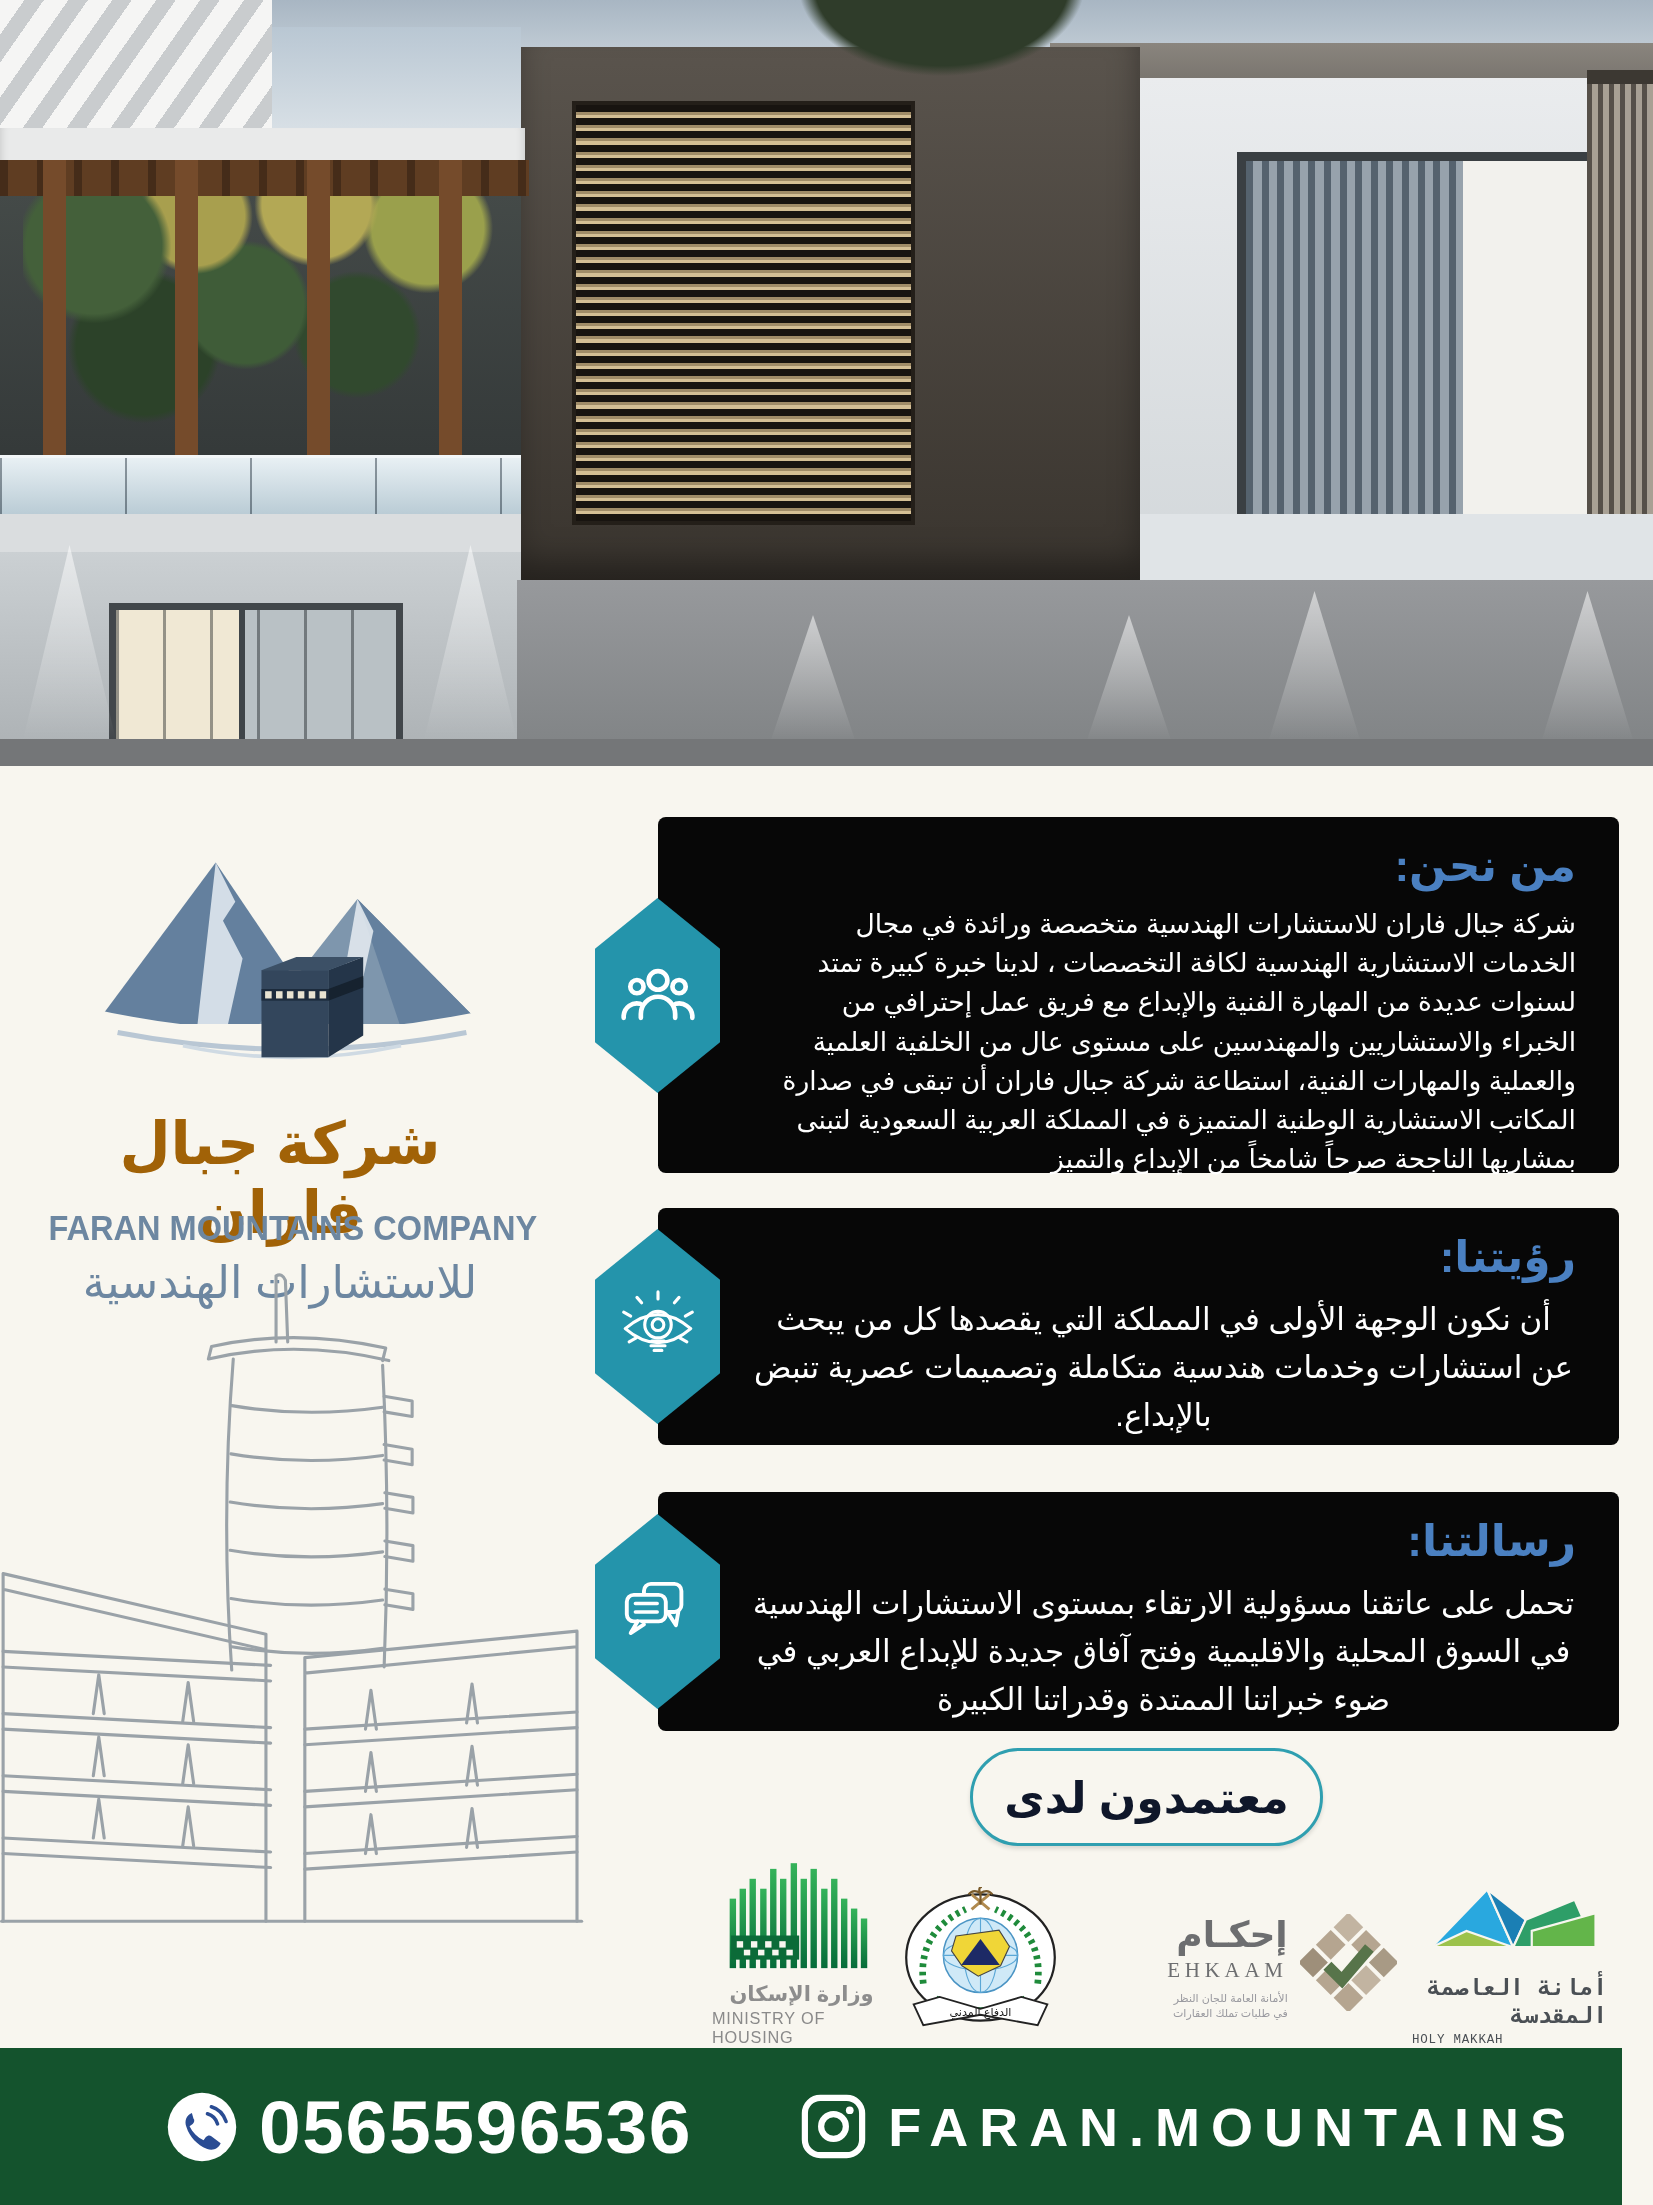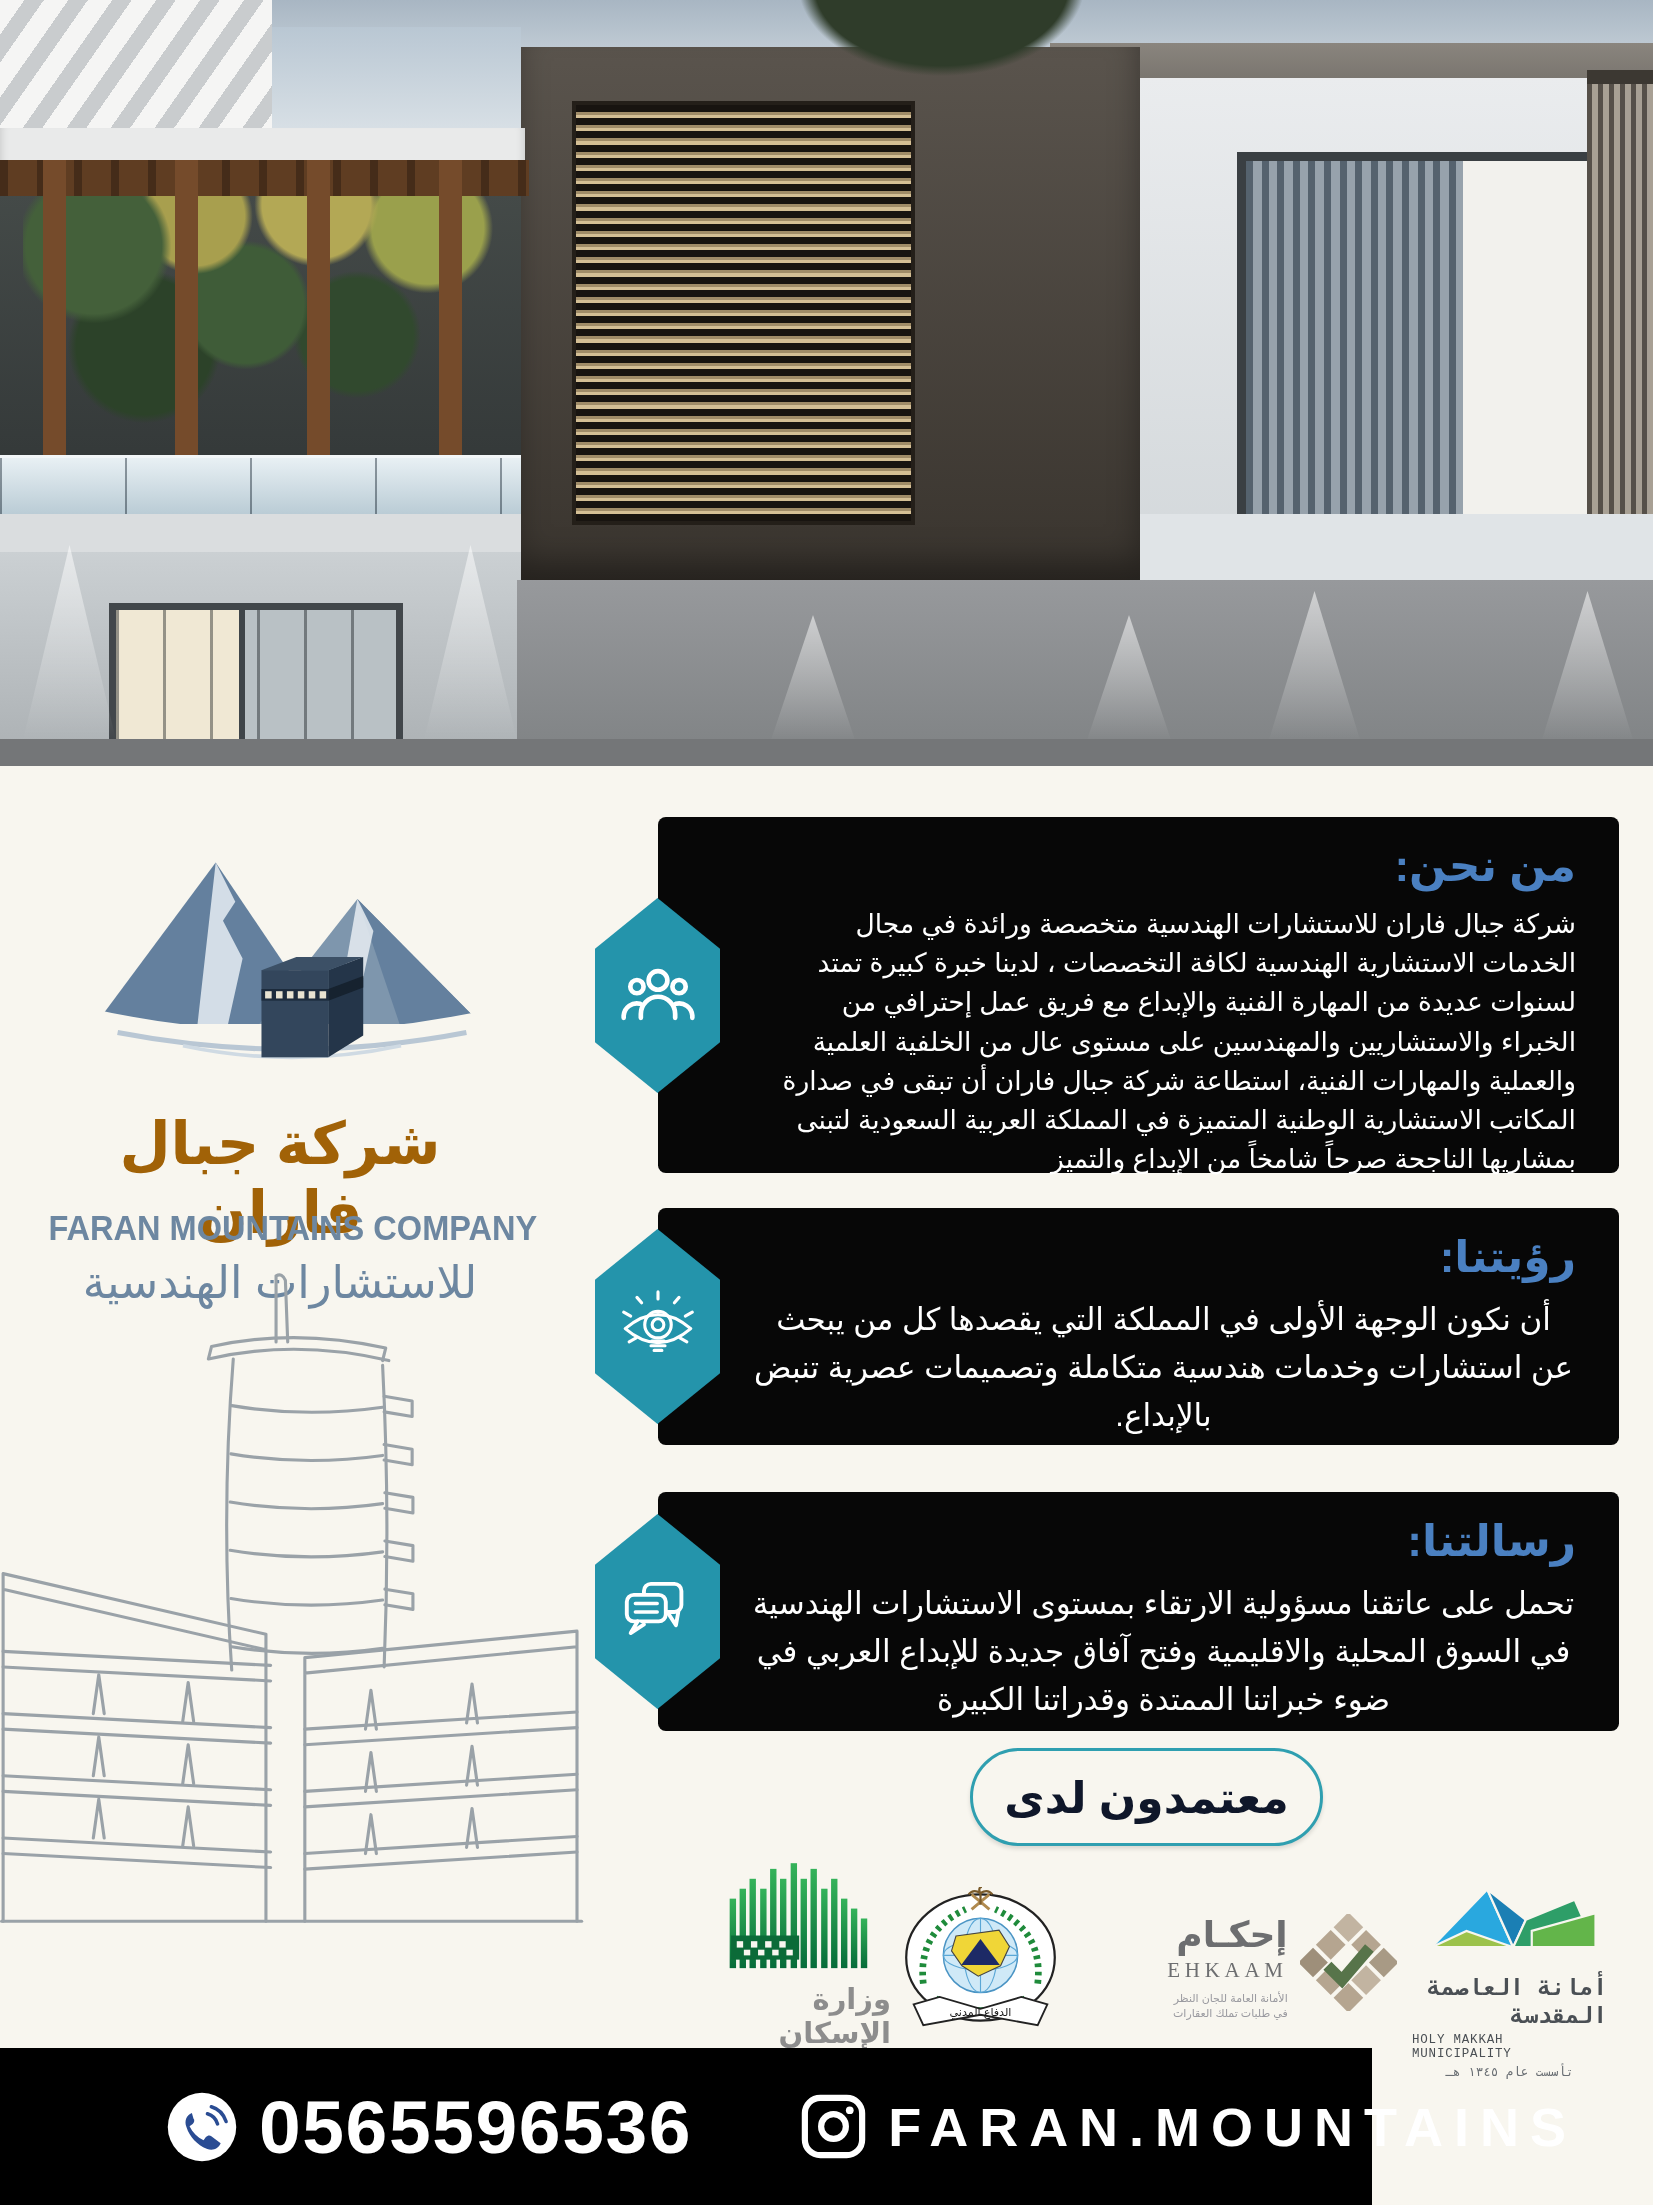--- a/index.html
+++ b/index.html
@@ -246,7 +246,7 @@
           <rect x="88" y="124" width="9" height="8"></rect>
       </g>
     </svg>
-    <div class="p-name-ar" style="font-size:29px;color:#8d8d8d;margin-top:4.7px;">وزارة الإسكان</div>
+    <div class="p-name-ar" style="font-size:21px;color:#8d8d8d;margin-top:4.7px;">وزارة الإسكان</div>
     <div class="p-name-en" style="font-size:16.3px;letter-spacing:0.8px;margin-top:3.1px;">MINISTRY OF HOUSING</div>
   </div>
 

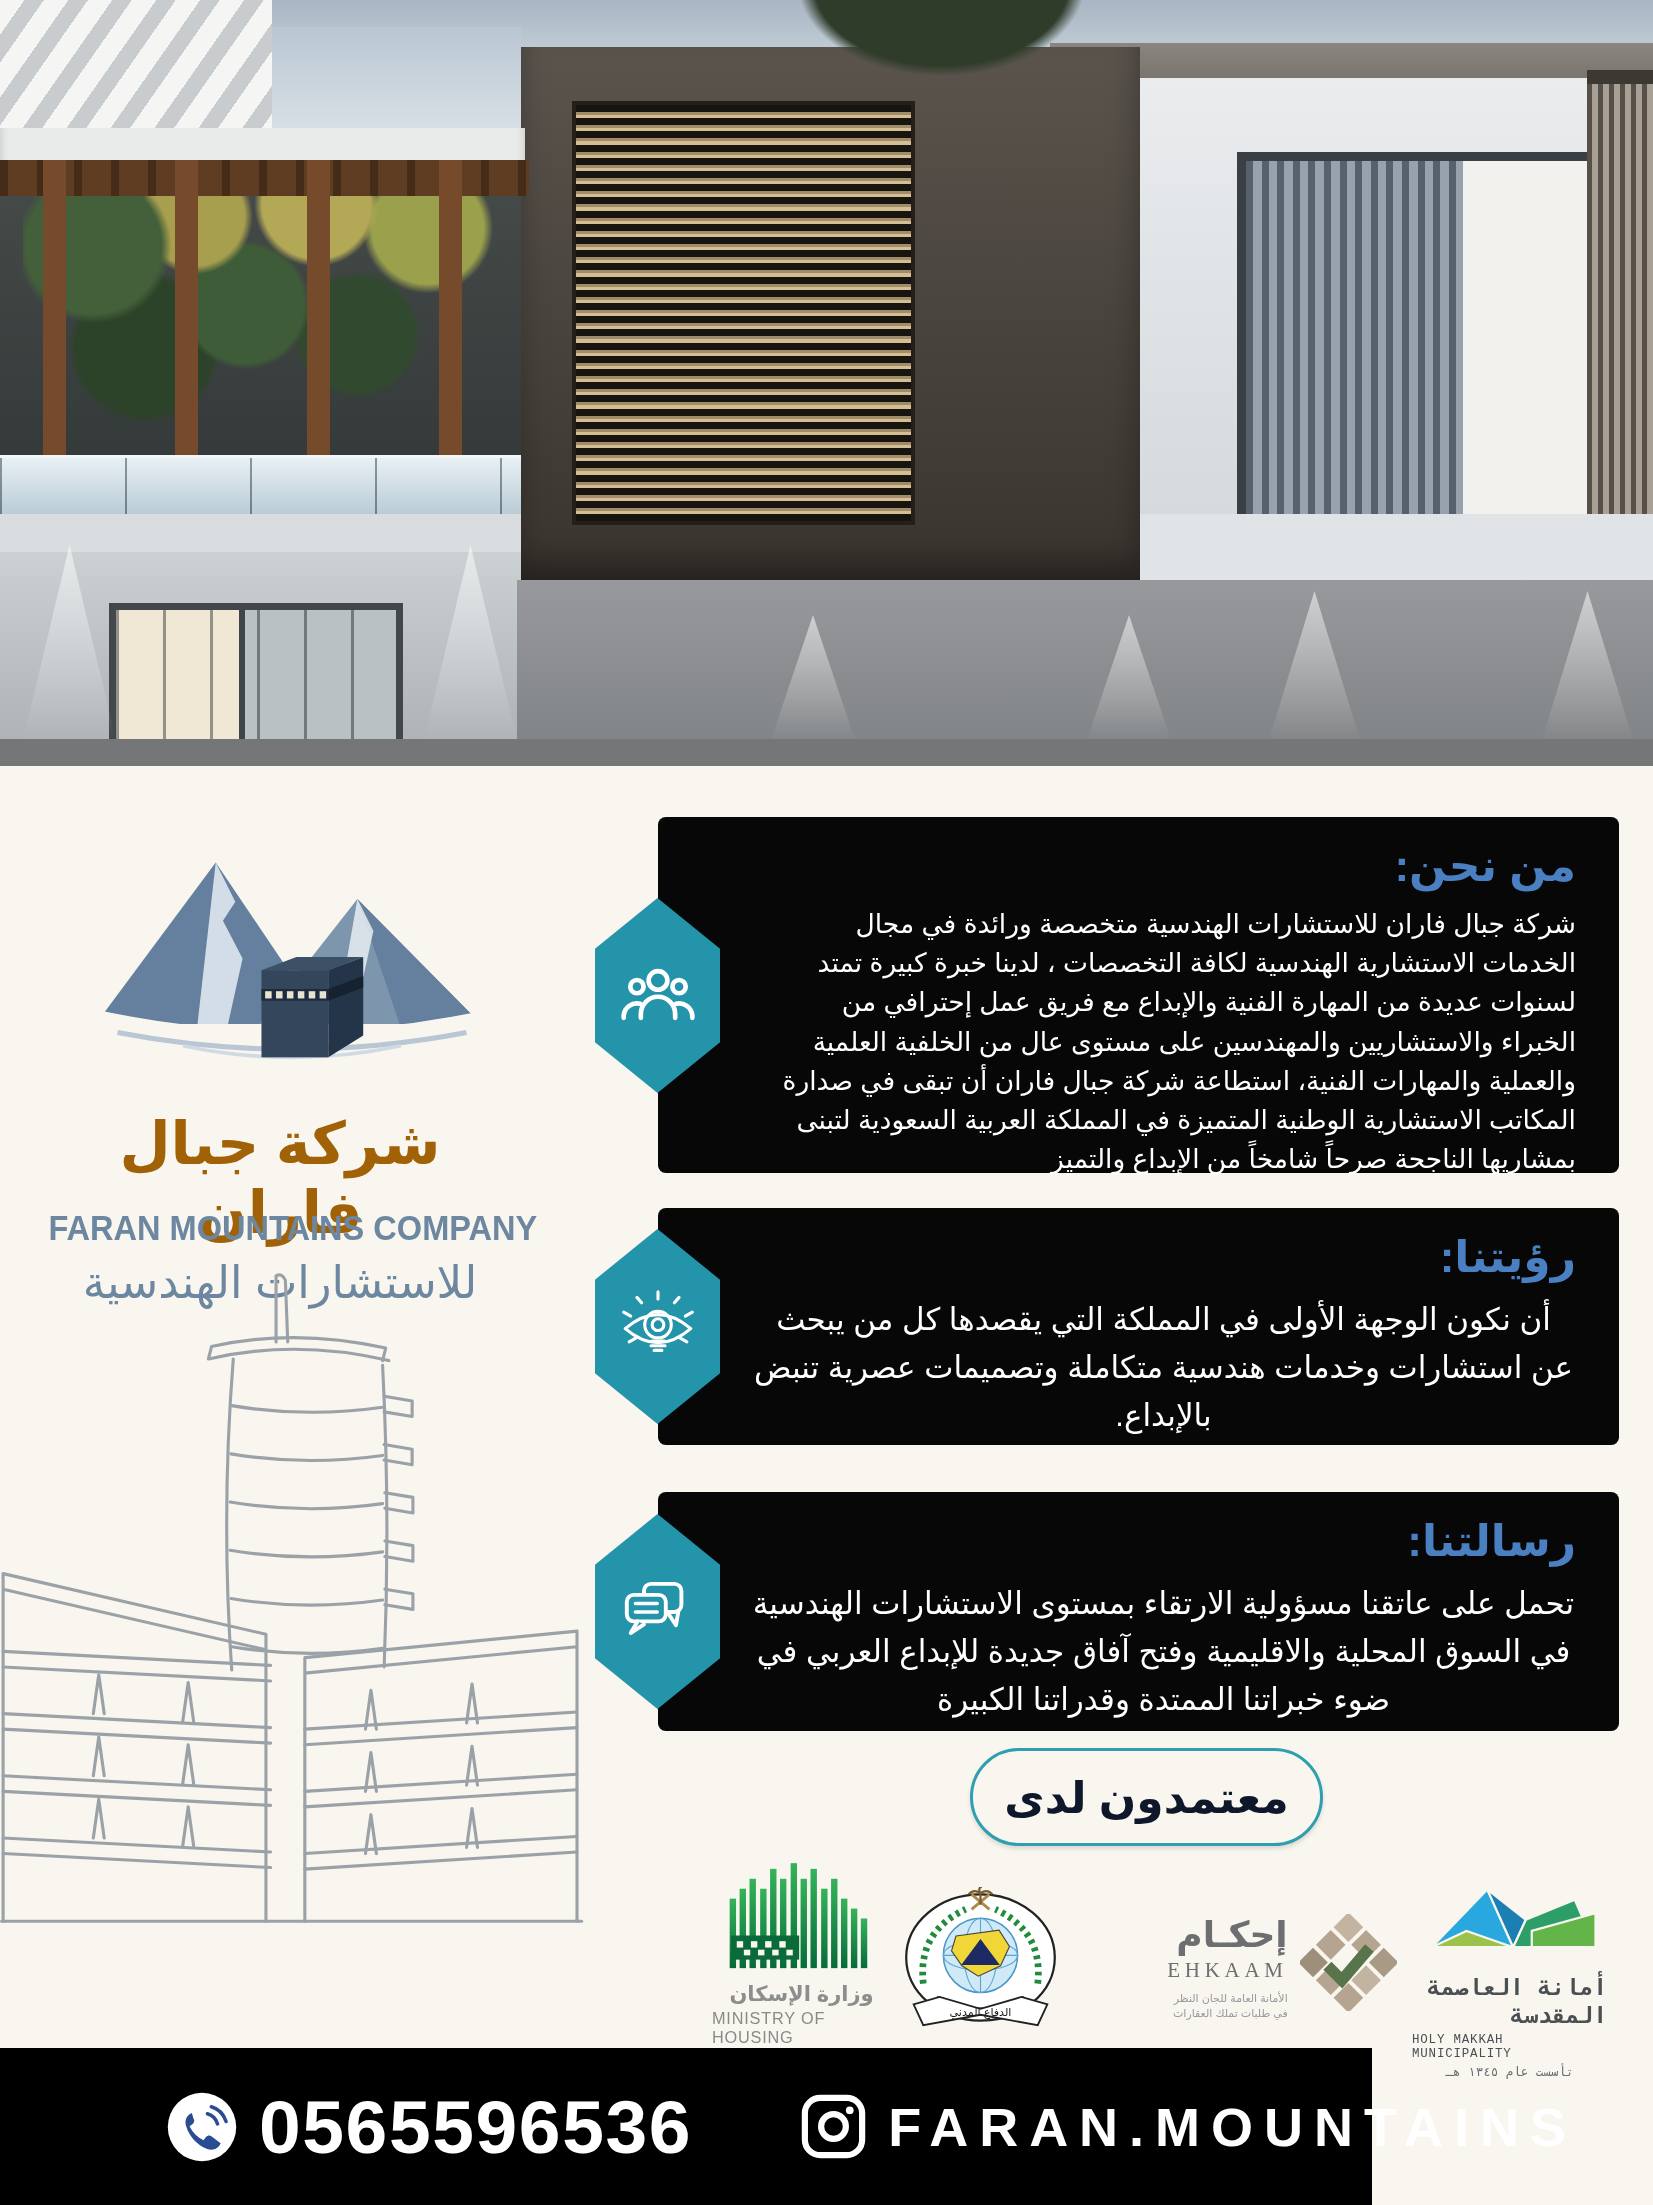--- a/index.html
+++ b/index.html
@@ -83,7 +83,7 @@
   .p-name-en{color:#8a8a8a;}
 
   
-  .footer{left:0;top:2048px;width:1372px;height:157px;background:#000000;display:flex;align-items:center;justify-content:space-between;}
+  .footer{left:0;top:2048px;width:1622px;height:157px;background:#14532d;display:flex;align-items:center;}
   .contact{display:flex;align-items:center;gap:22px;color:#fff;}
   .phone-num{font-size:75px;font-weight:bold;letter-spacing:1.6px;}
   .insta-name{font-size:54px;font-weight:bold;letter-spacing:11px;}

